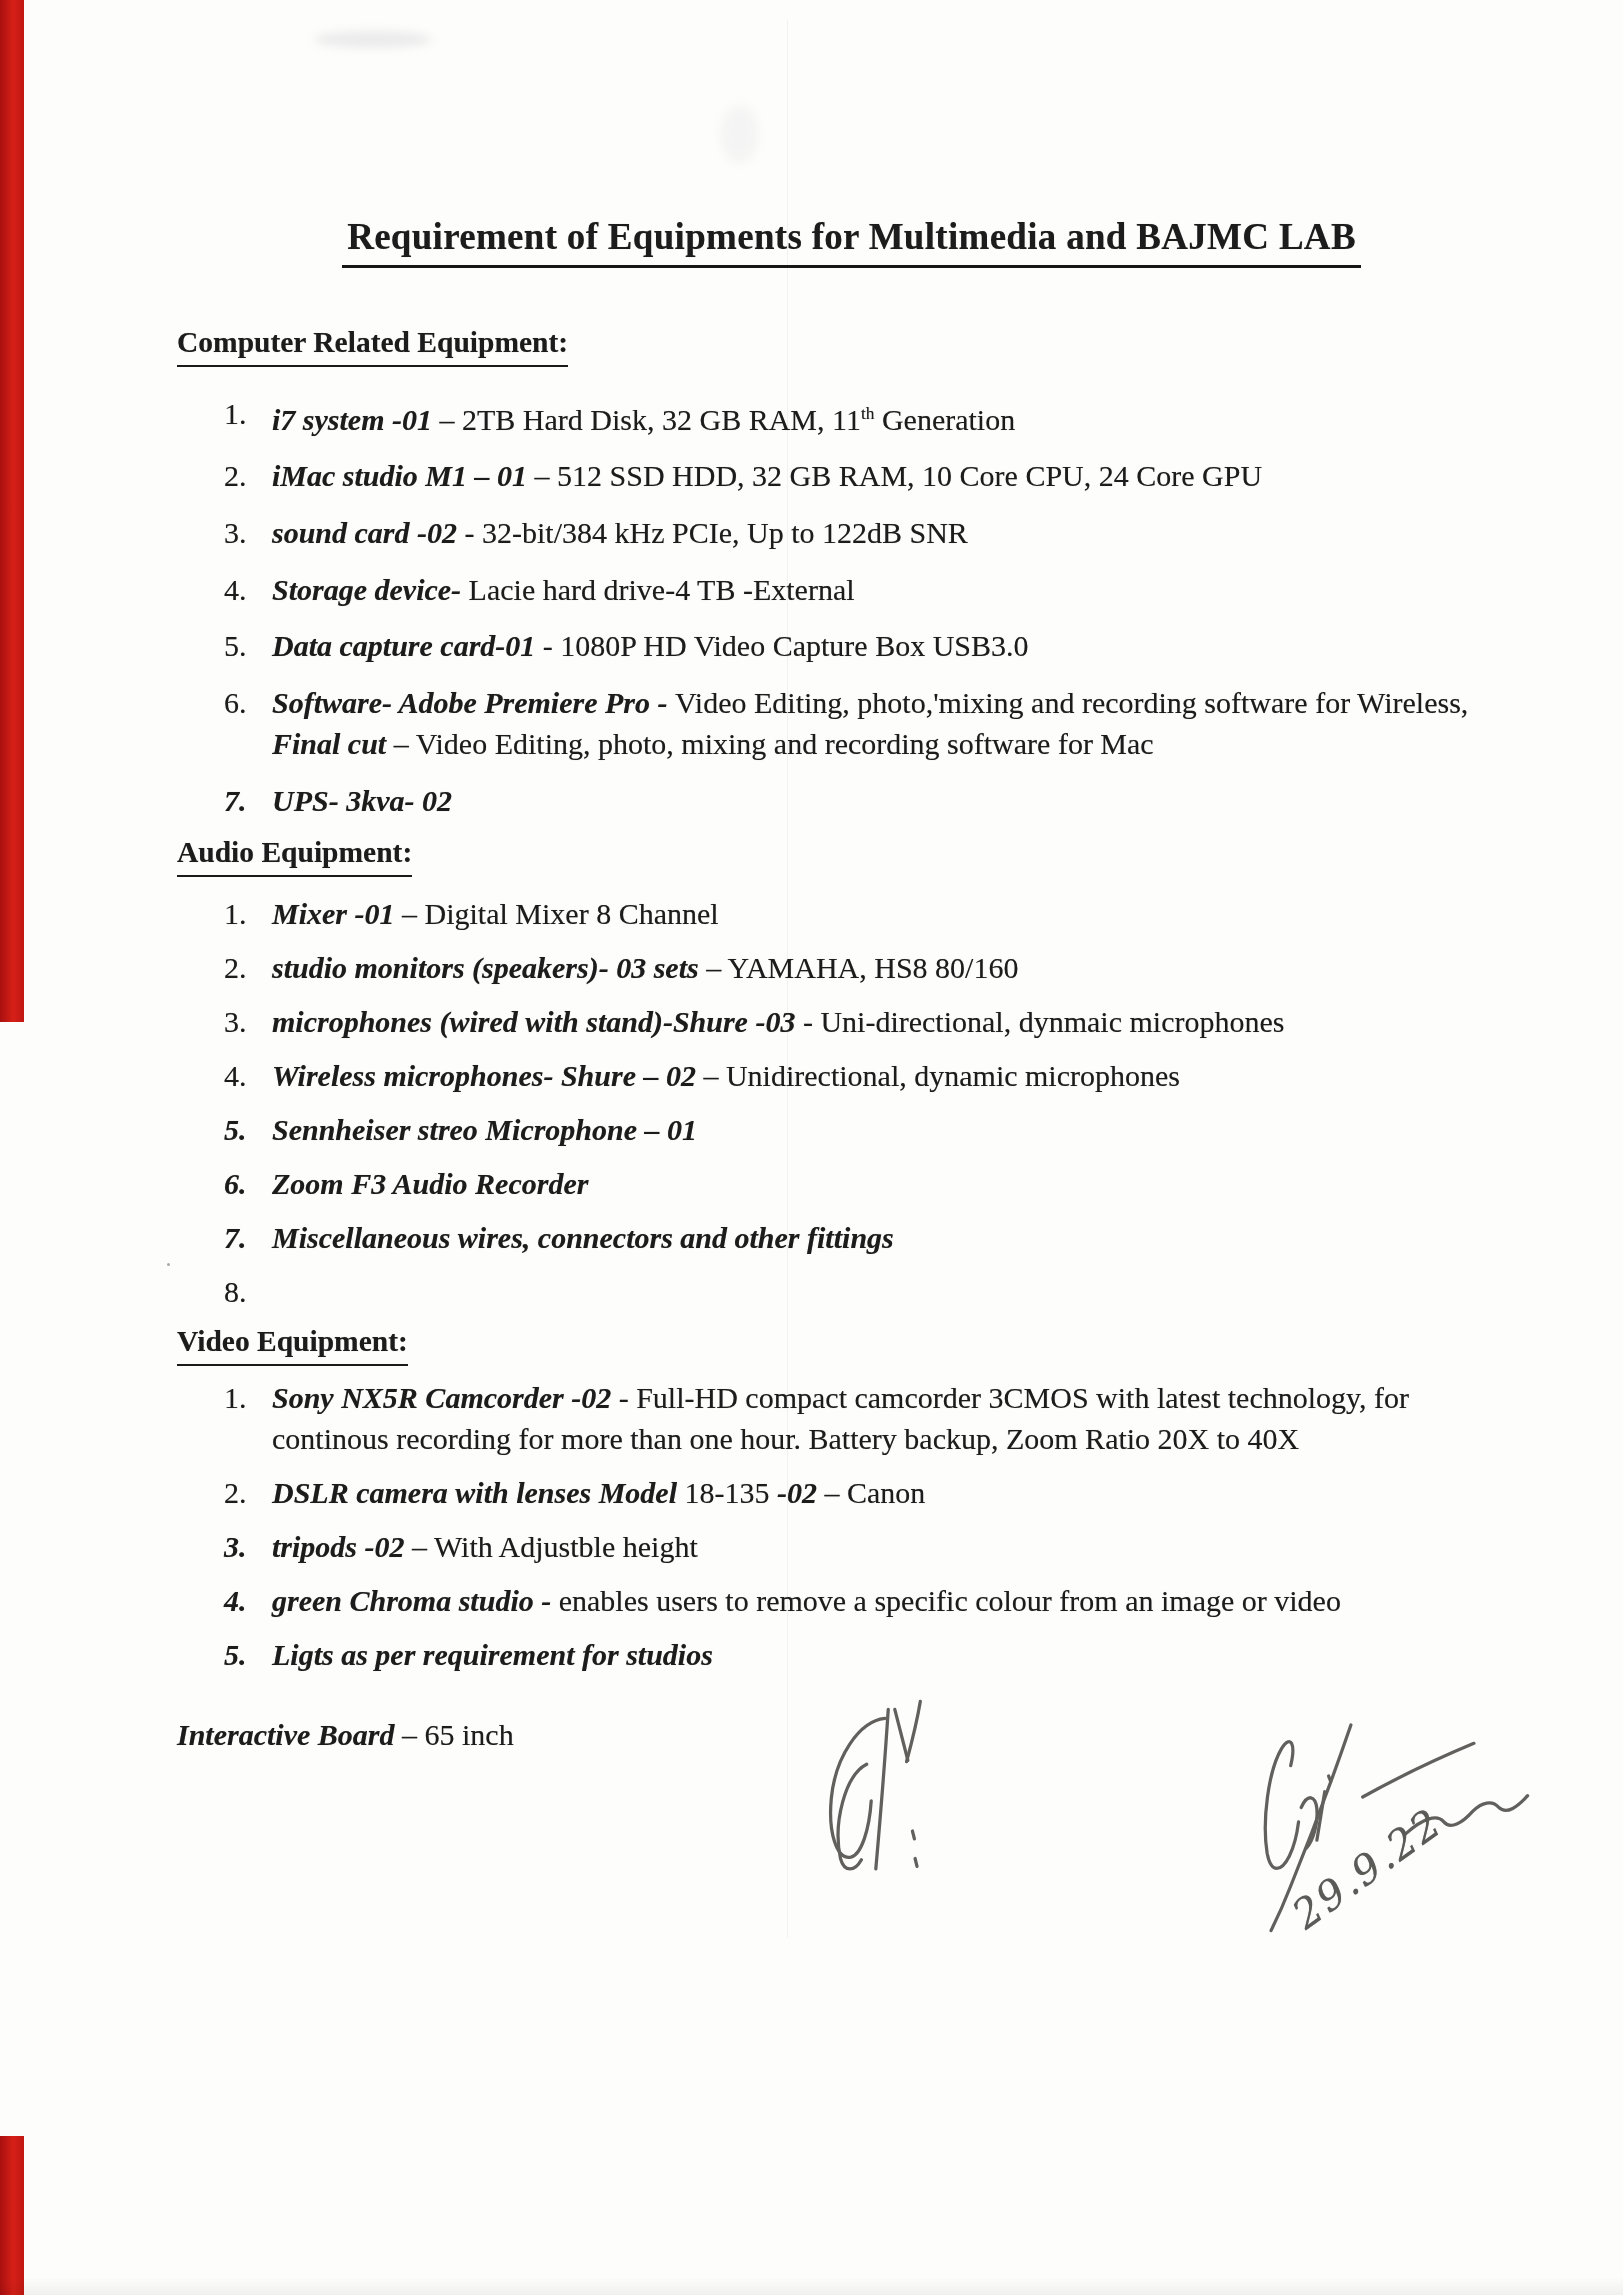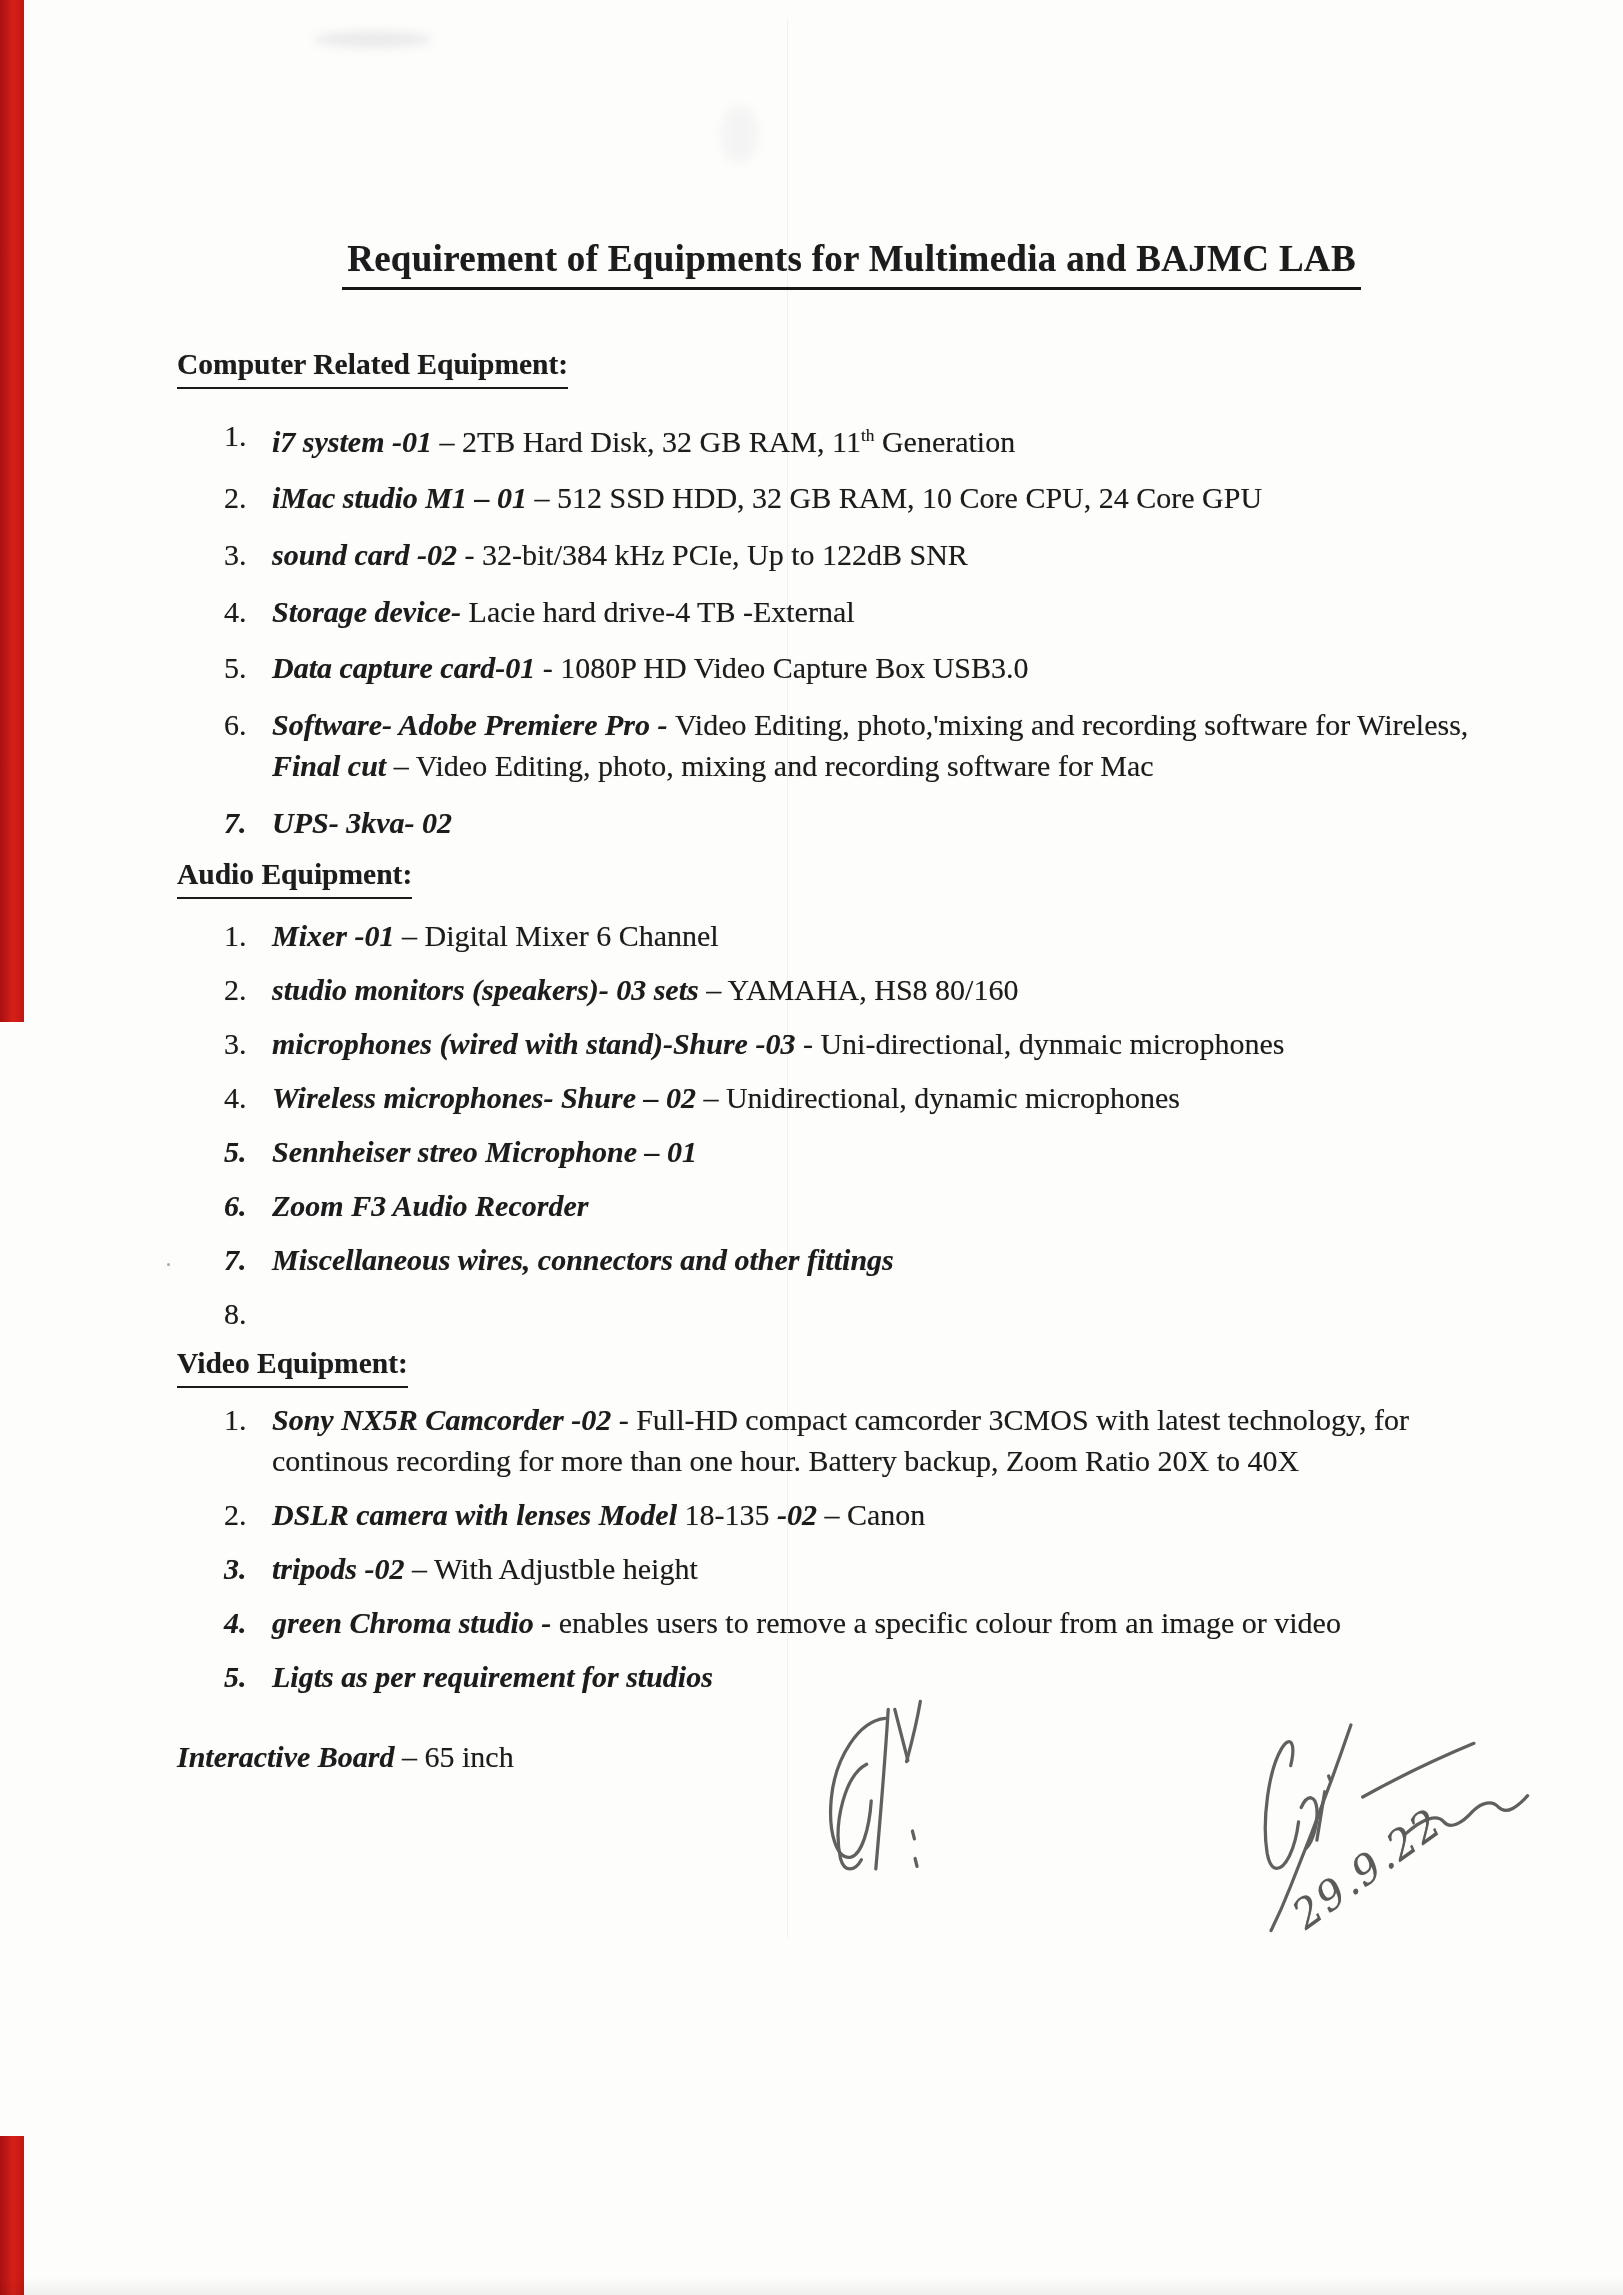--- a/index.html
+++ b/index.html
@@ -16,7 +16,7 @@
   .smudge1{left:314px;top:31px;width:118px;height:17px;opacity:.18;}
   .smudge2{left:720px;top:105px;width:39px;height:59px;opacity:.08;}
   .dot{position:absolute;width:3.3px;height:3.3px;border-radius:50%;background:#555;opacity:.5;}
-  .content{position:absolute;left:177px;top:215px;right:98px;margin-top:22px;}
+  .content{position:absolute;left:177px;top:215px;right:98px;}
   .title-wrap{text-align:center;margin:0 0 58px 0;}
   .title{display:inline-block;font-size:37px;font-weight:bold;letter-spacing:0.3px;
          border-bottom:3.3px solid #171717;padding:0 5.2px 6.5px 5.2px;}

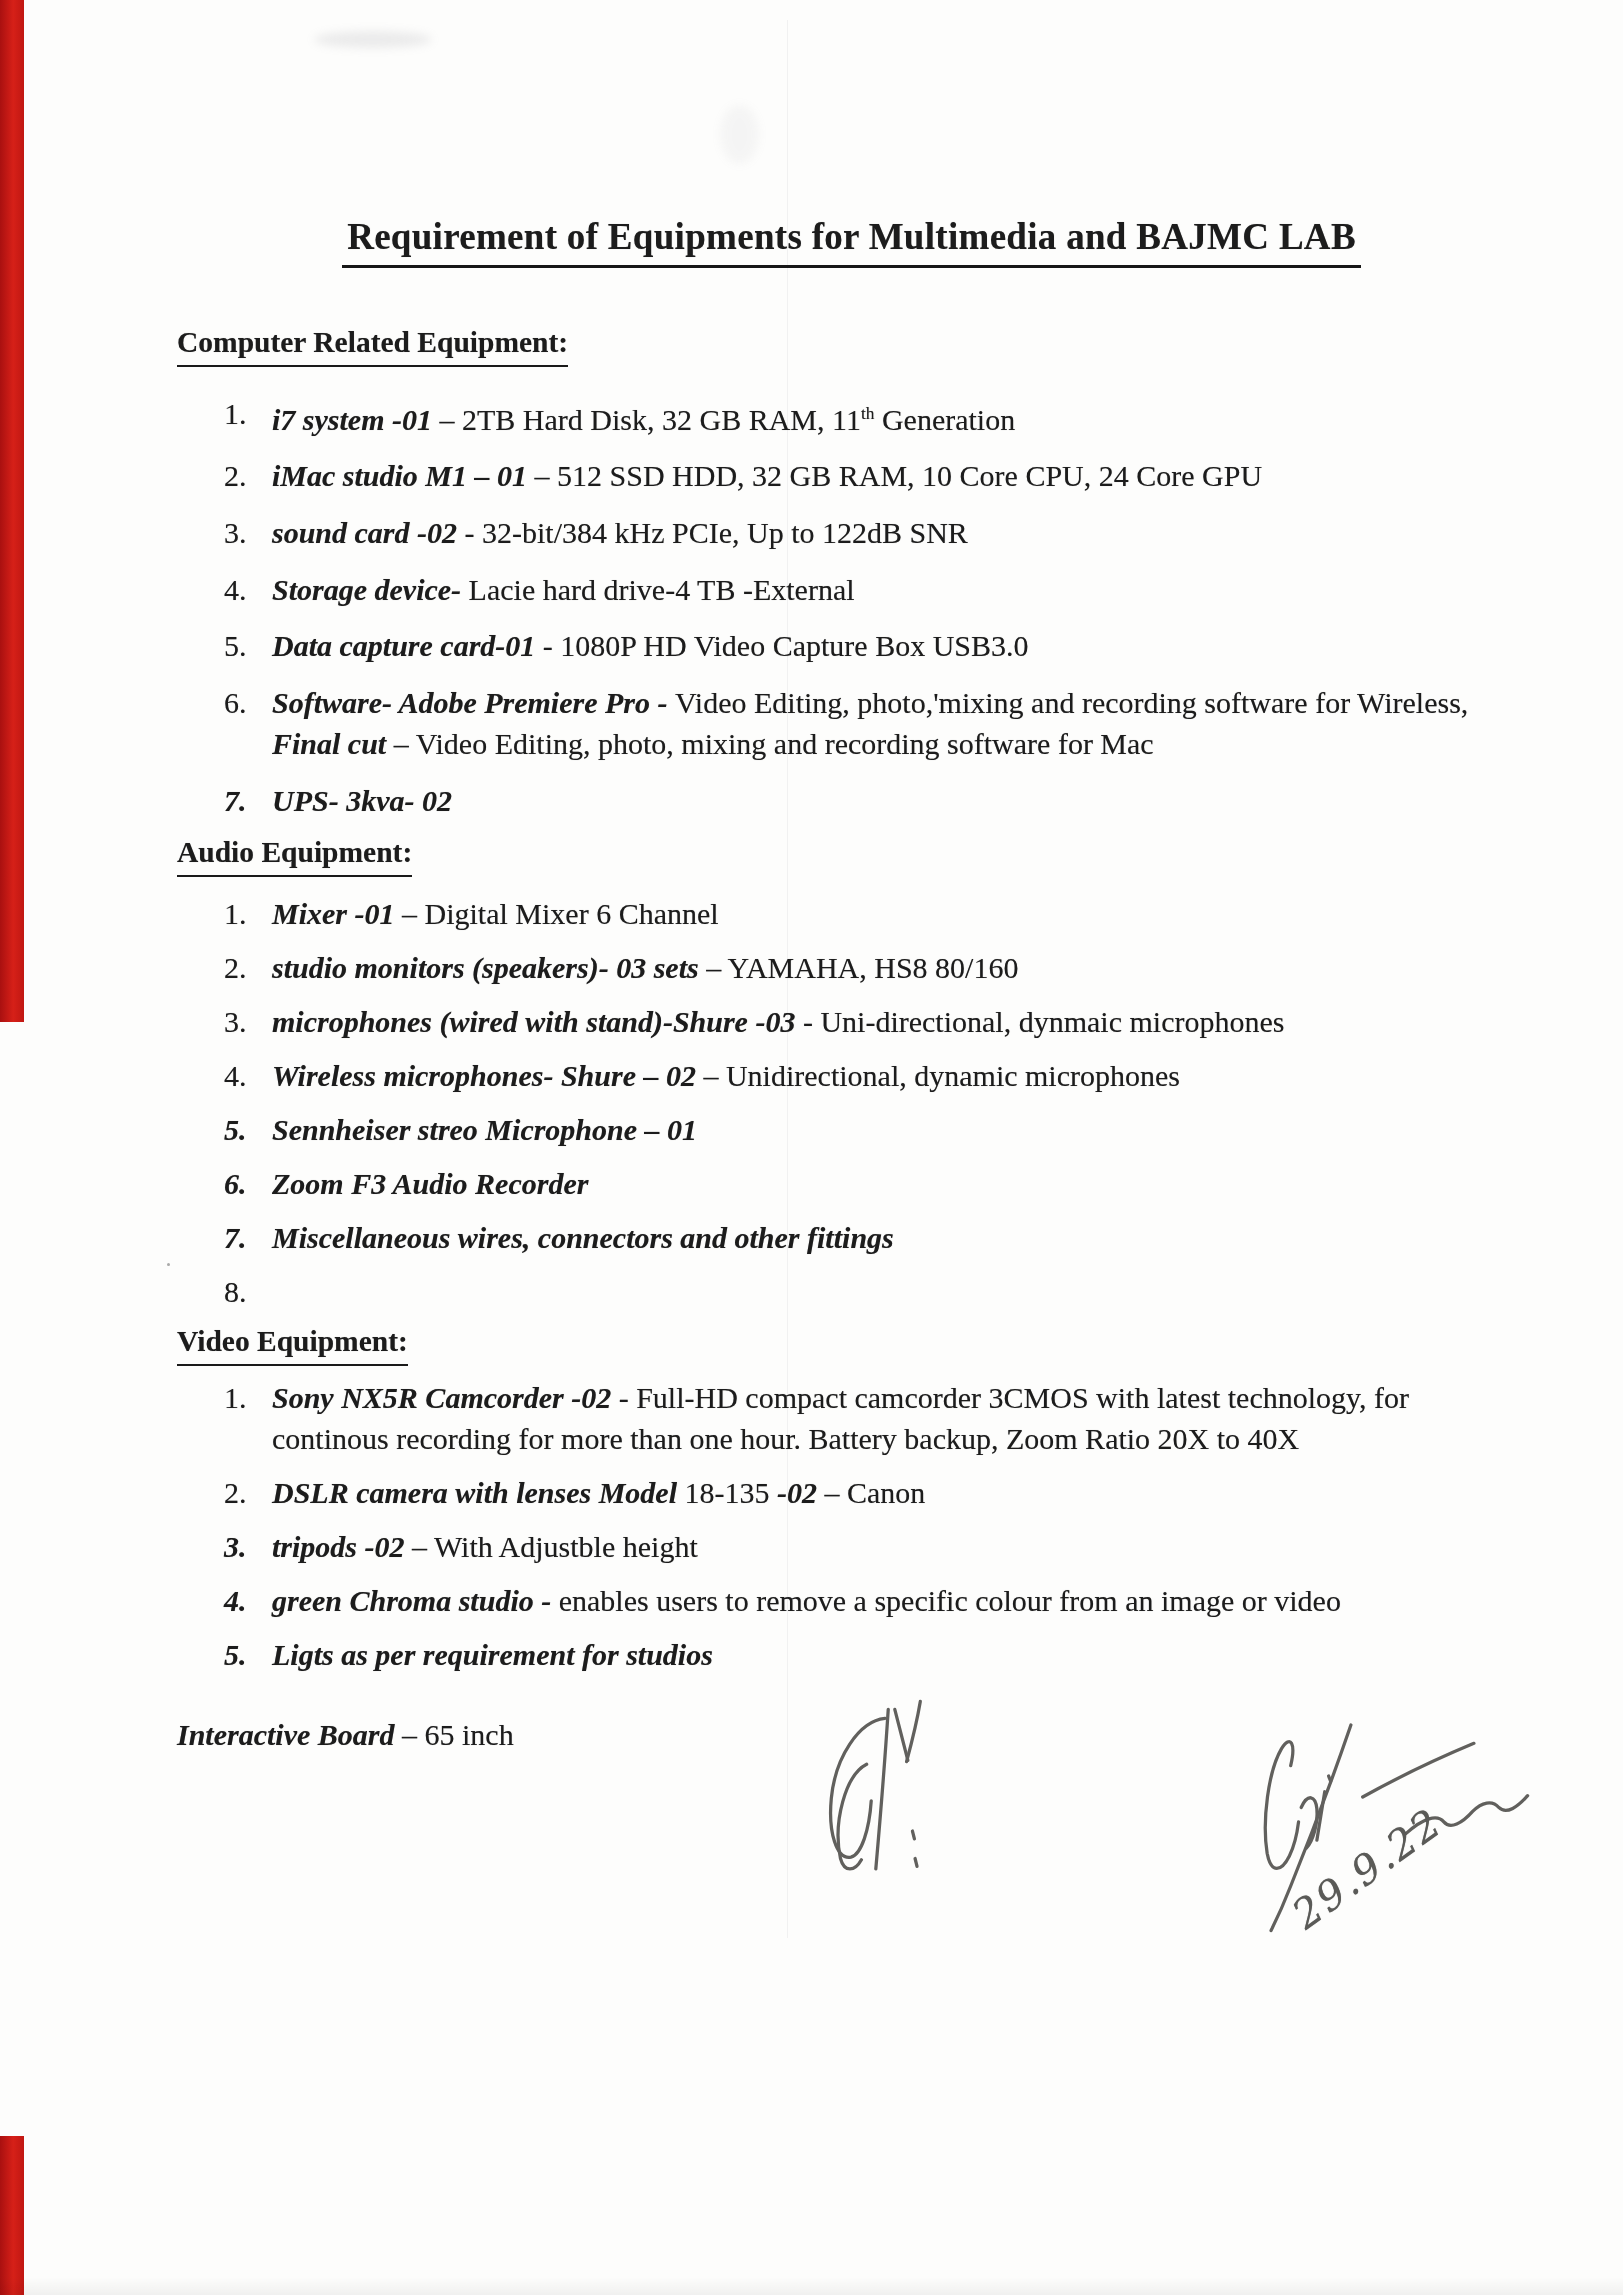--- a/index.html
+++ b/index.html
@@ -95,7 +95,7 @@
           <div class="eq-list">
             <div class="eq-item">
               <span class="num">1.</span>
-              <span class="itext"><span class="seg b">Mixer -01 </span><span class="seg">– Digital Mixer 6 Channel</span></span>
+              <span class="itext"><span class="seg b">Mixer -01 </span><span class="seg">– Digital Mixer 8 Channel</span></span>
             </div>
             <div class="eq-item">
               <span class="num">2.</span>

